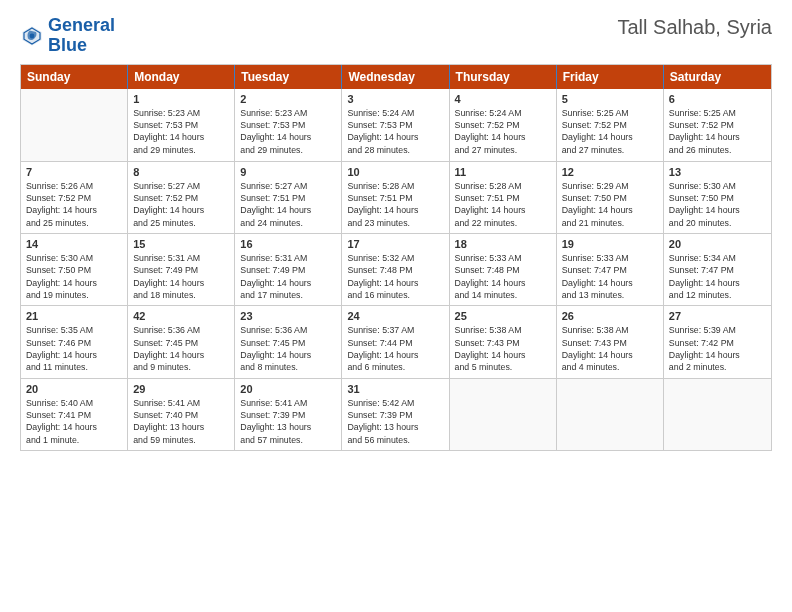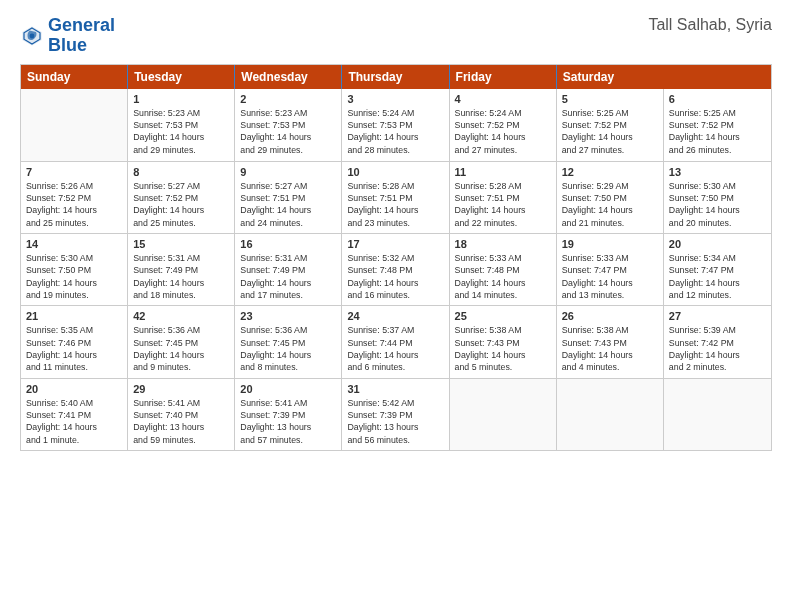--- a/index.html
+++ b/index.html
@@ -51,7 +51,7 @@
       line-height: 1.1;
     }
     .location {
-      font-size: 16px;
+      font-size: 20px;
       color: #555;
     }
     .calendar {

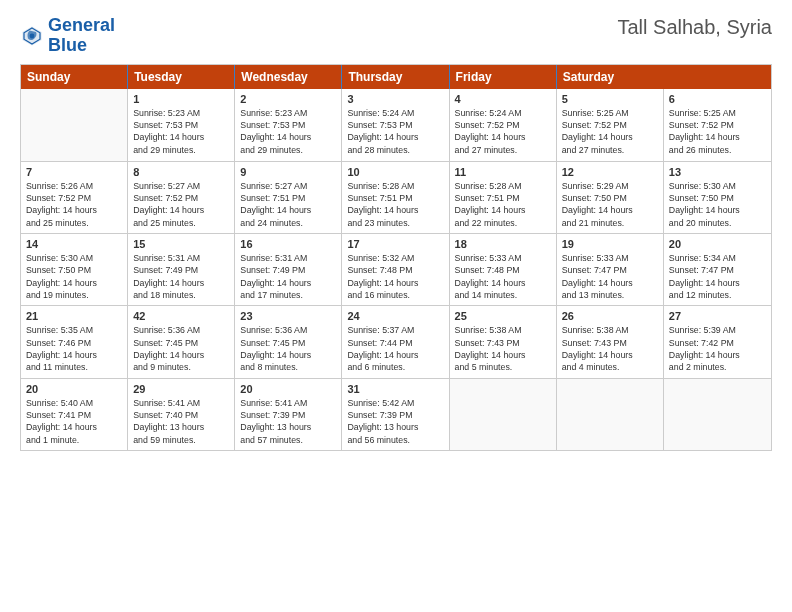--- a/index.html
+++ b/index.html
@@ -133,6 +133,7 @@
   <div class="calendar">
     <div class="cal-header" id="cal-header-row">
         <div class="cal-header-cell">Sunday</div>
+        <div class="cal-header-cell">Monday</div>
         <div class="cal-header-cell">Tuesday</div>
         <div class="cal-header-cell">Wednesday</div>
         <div class="cal-header-cell">Thursday</div>

